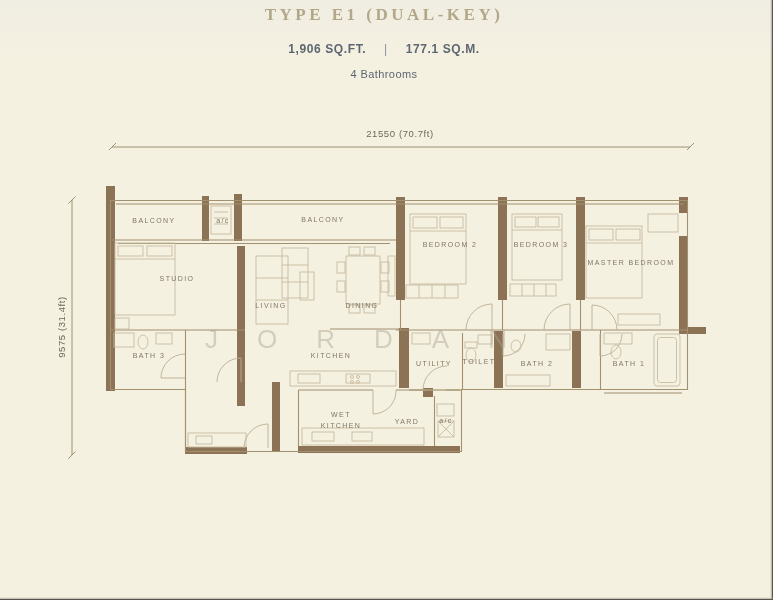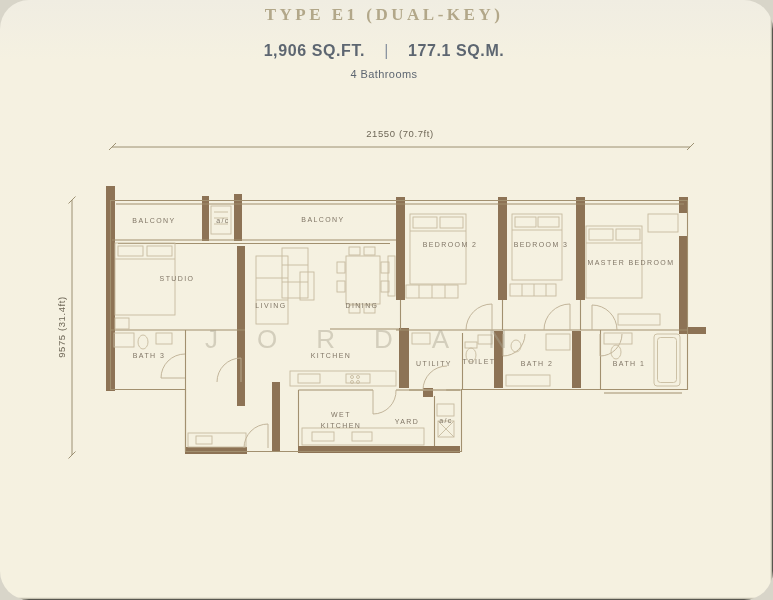--- a/index.html
+++ b/index.html
@@ -7,7 +7,6 @@
     position:relative;width:773px;height:600px;overflow:hidden;
     background:linear-gradient(180deg,#f0ede2 0%,#f5f1e1 10%,#f5f1e0 100%);
     font-family:"Liberation Sans",sans-serif;
-    border-radius:29px;
   }
   .hdr{position:absolute;left:0;width:768px;text-align:center;}
   .hdr-title{

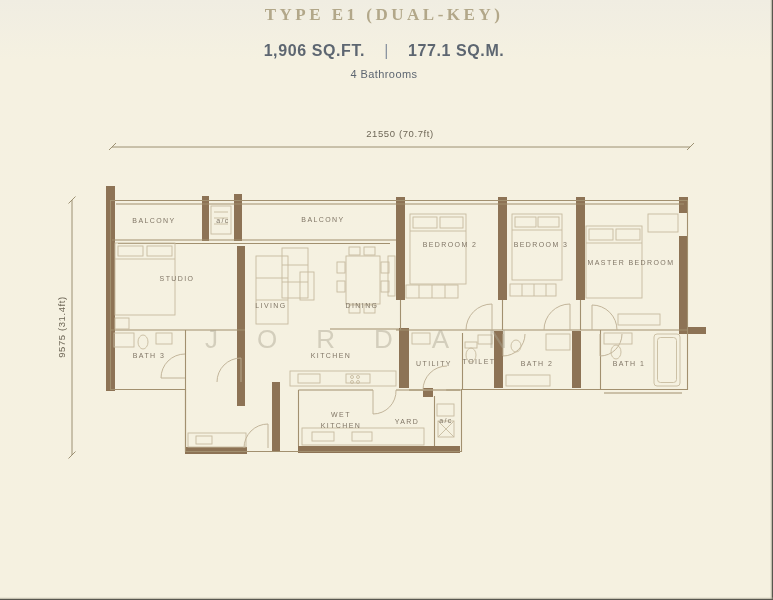--- a/index.html
+++ b/index.html
@@ -13,7 +13,7 @@
     top:5px;font-family:"Liberation Serif",serif;font-weight:bold;
     font-size:17px;letter-spacing:3.5px;color:#b2a789;
   }
-  .hdr-area{top:42px;font-size:16px;color:#5d6671;letter-spacing:.6px;font-weight:bold;}
+  .hdr-area{top:42px;font-size:12px;color:#5d6671;letter-spacing:.6px;font-weight:bold;}
   .hdr-area span{margin:0 7px;}
   .hdr-area .sep{color:#8b94a0;font-weight:normal;}
   .hdr-line{font-size:11px;color:#5d6671;letter-spacing:.4px;}

